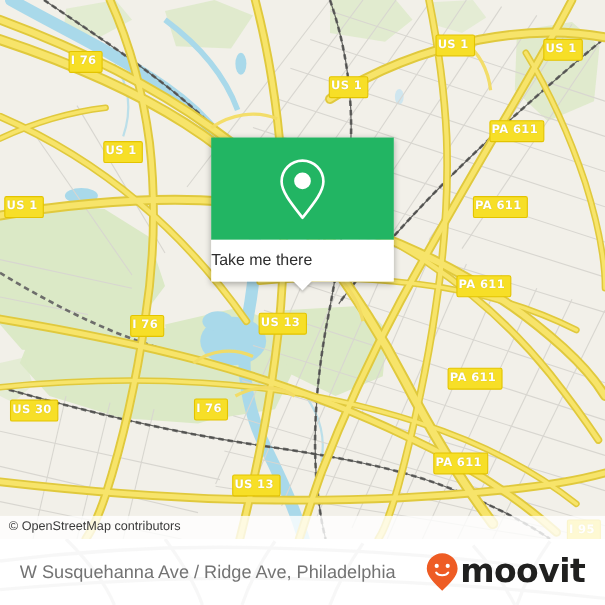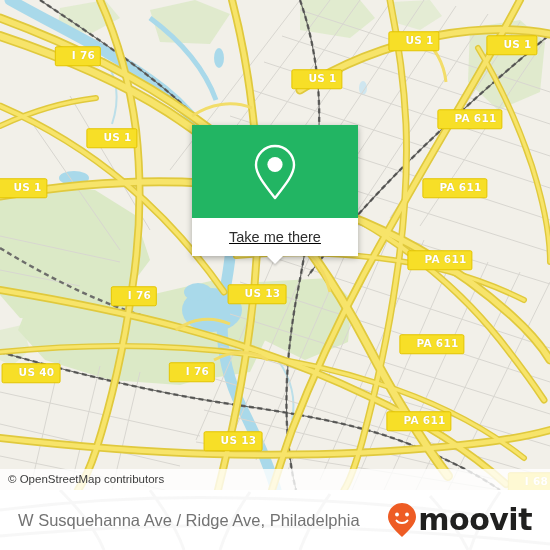--- a/index.html
+++ b/index.html
@@ -29,7 +29,7 @@
     font-size:10.5px;
     line-height:1;
     letter-spacing:.3px;
-    padding:3px 5px 4px 16px;
+    padding:3px 5px 4px 1px;
     white-space:nowrap;
     text-shadow:0 0 1px rgba(120,100,0,.35);
     transform:translate(-50%,-50%);

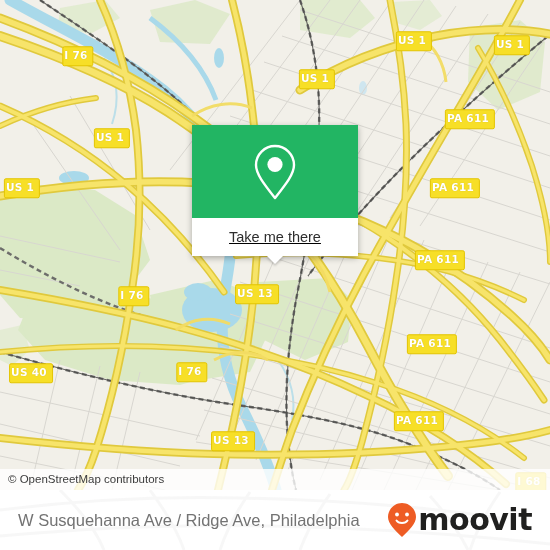--- a/index.html
+++ b/index.html
@@ -60,7 +60,7 @@
   #card-foot{
     position:relative;
     height:38px;width:100%;background:#ffffff;
-    display:flex;align-items:center;justify-content:center;text-decoration:underline;
+    display:flex;align-items:center;
   }
   #cta-label{
     font-size:14.5px;color:#2e2e2e;font-family:"Liberation Sans", sans-serif;

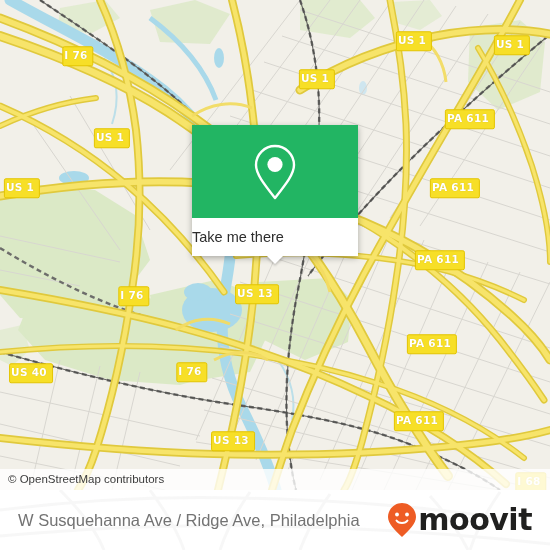--- a/index.html
+++ b/index.html
@@ -296,7 +296,7 @@
         <div class="shield" style="left: 134px; top: 296px;">I 76</div>
         <div class="shield" style="left: 257px; top: 294px;">US 13</div>
         <div class="shield" style="left: 432px; top: 344px;">PA 611</div>
-        <div class="shield" style="left: 31px; top: 373px;">US 40</div>
+        <div class="shield" style="left: 31px; top: 373px;">US 30</div>
         <div class="shield" style="left: 192px; top: 372px;">I 76</div>
         <div class="shield" style="left: 419px; top: 421px;">PA 611</div>
         <div class="shield" style="left: 233px; top: 441px;">US 13</div>

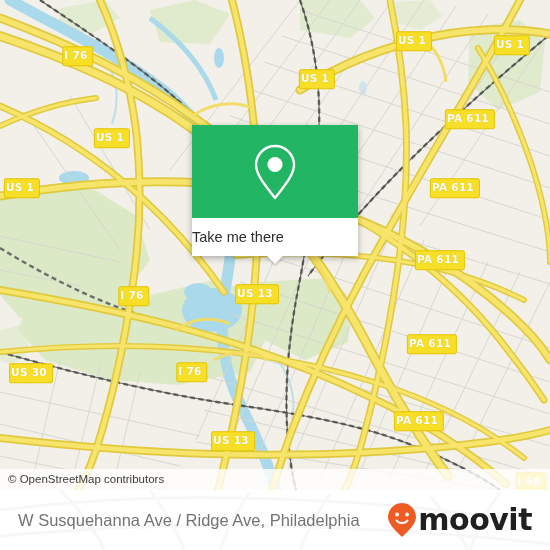--- a/index.html
+++ b/index.html
@@ -300,7 +300,7 @@
         <div class="shield" style="left: 192px; top: 372px;">I 76</div>
         <div class="shield" style="left: 419px; top: 421px;">PA 611</div>
         <div class="shield" style="left: 233px; top: 441px;">US 13</div>
-        <div class="shield" style="left: 531px; top: 482px;">I 68</div>
+        <div class="shield" style="left: 531px; top: 482px;">I 95</div>
       </div>
 
     <div id="attribution">© OpenStreetMap contributors</div>

